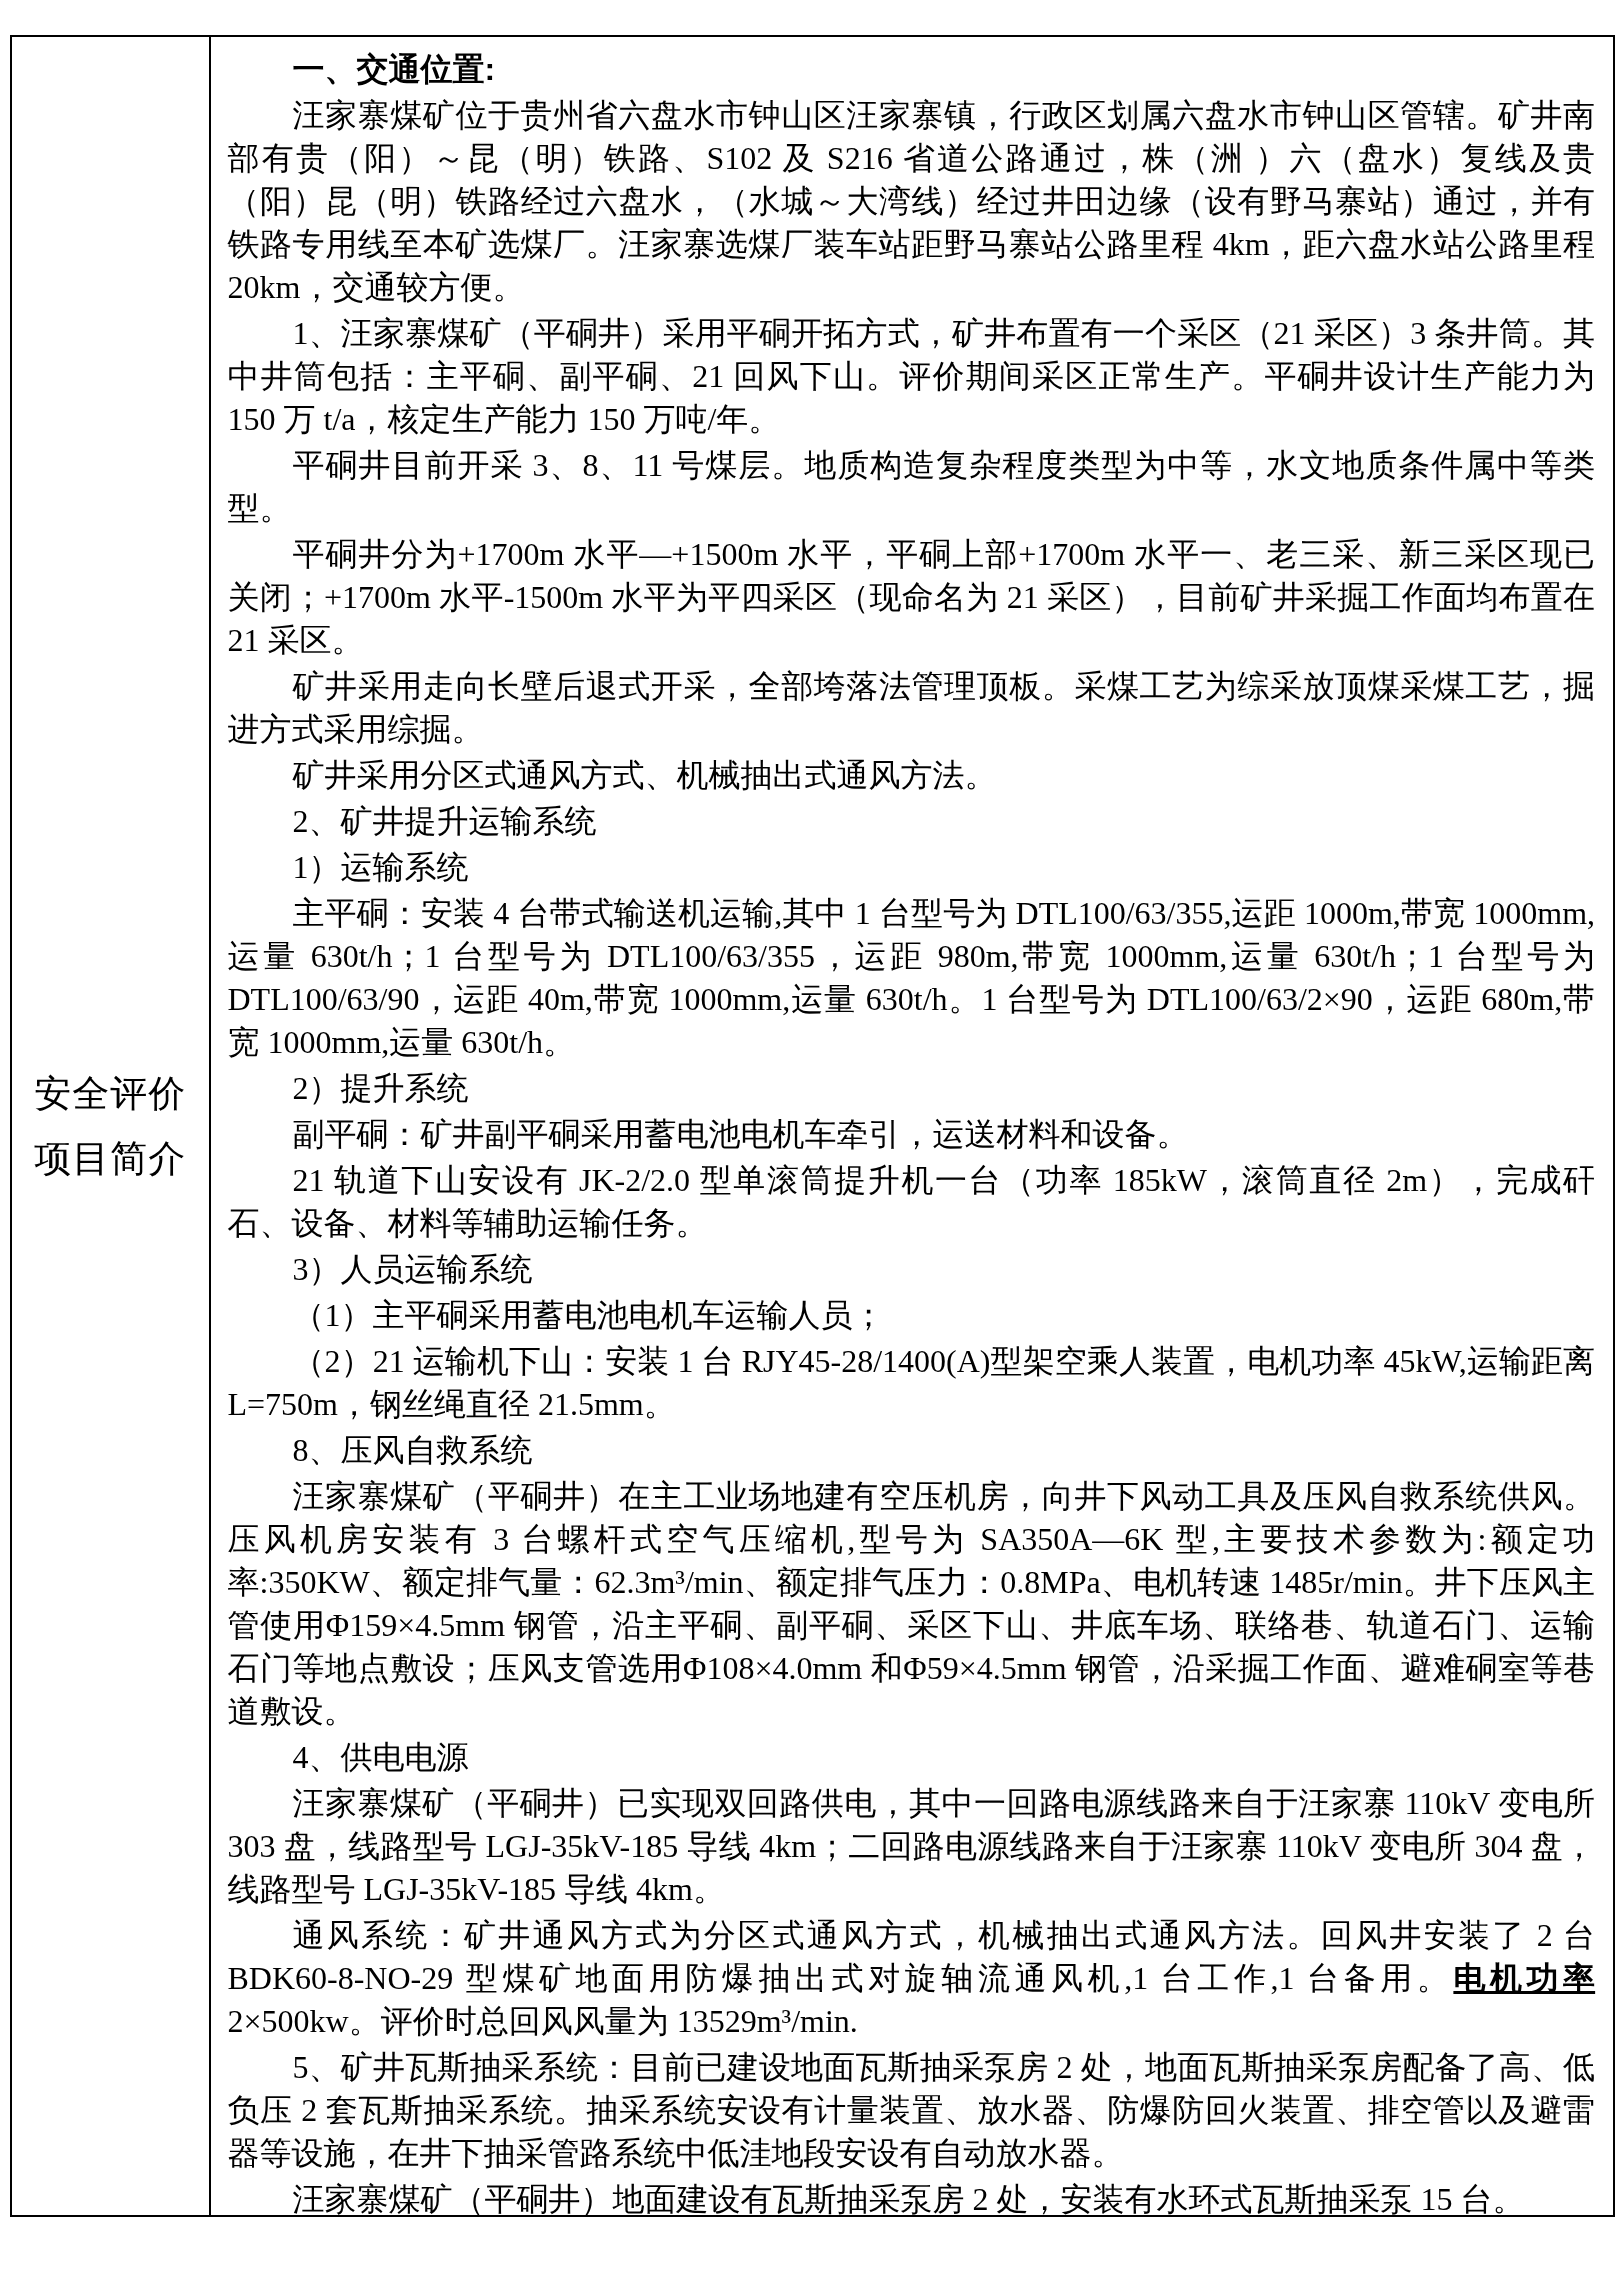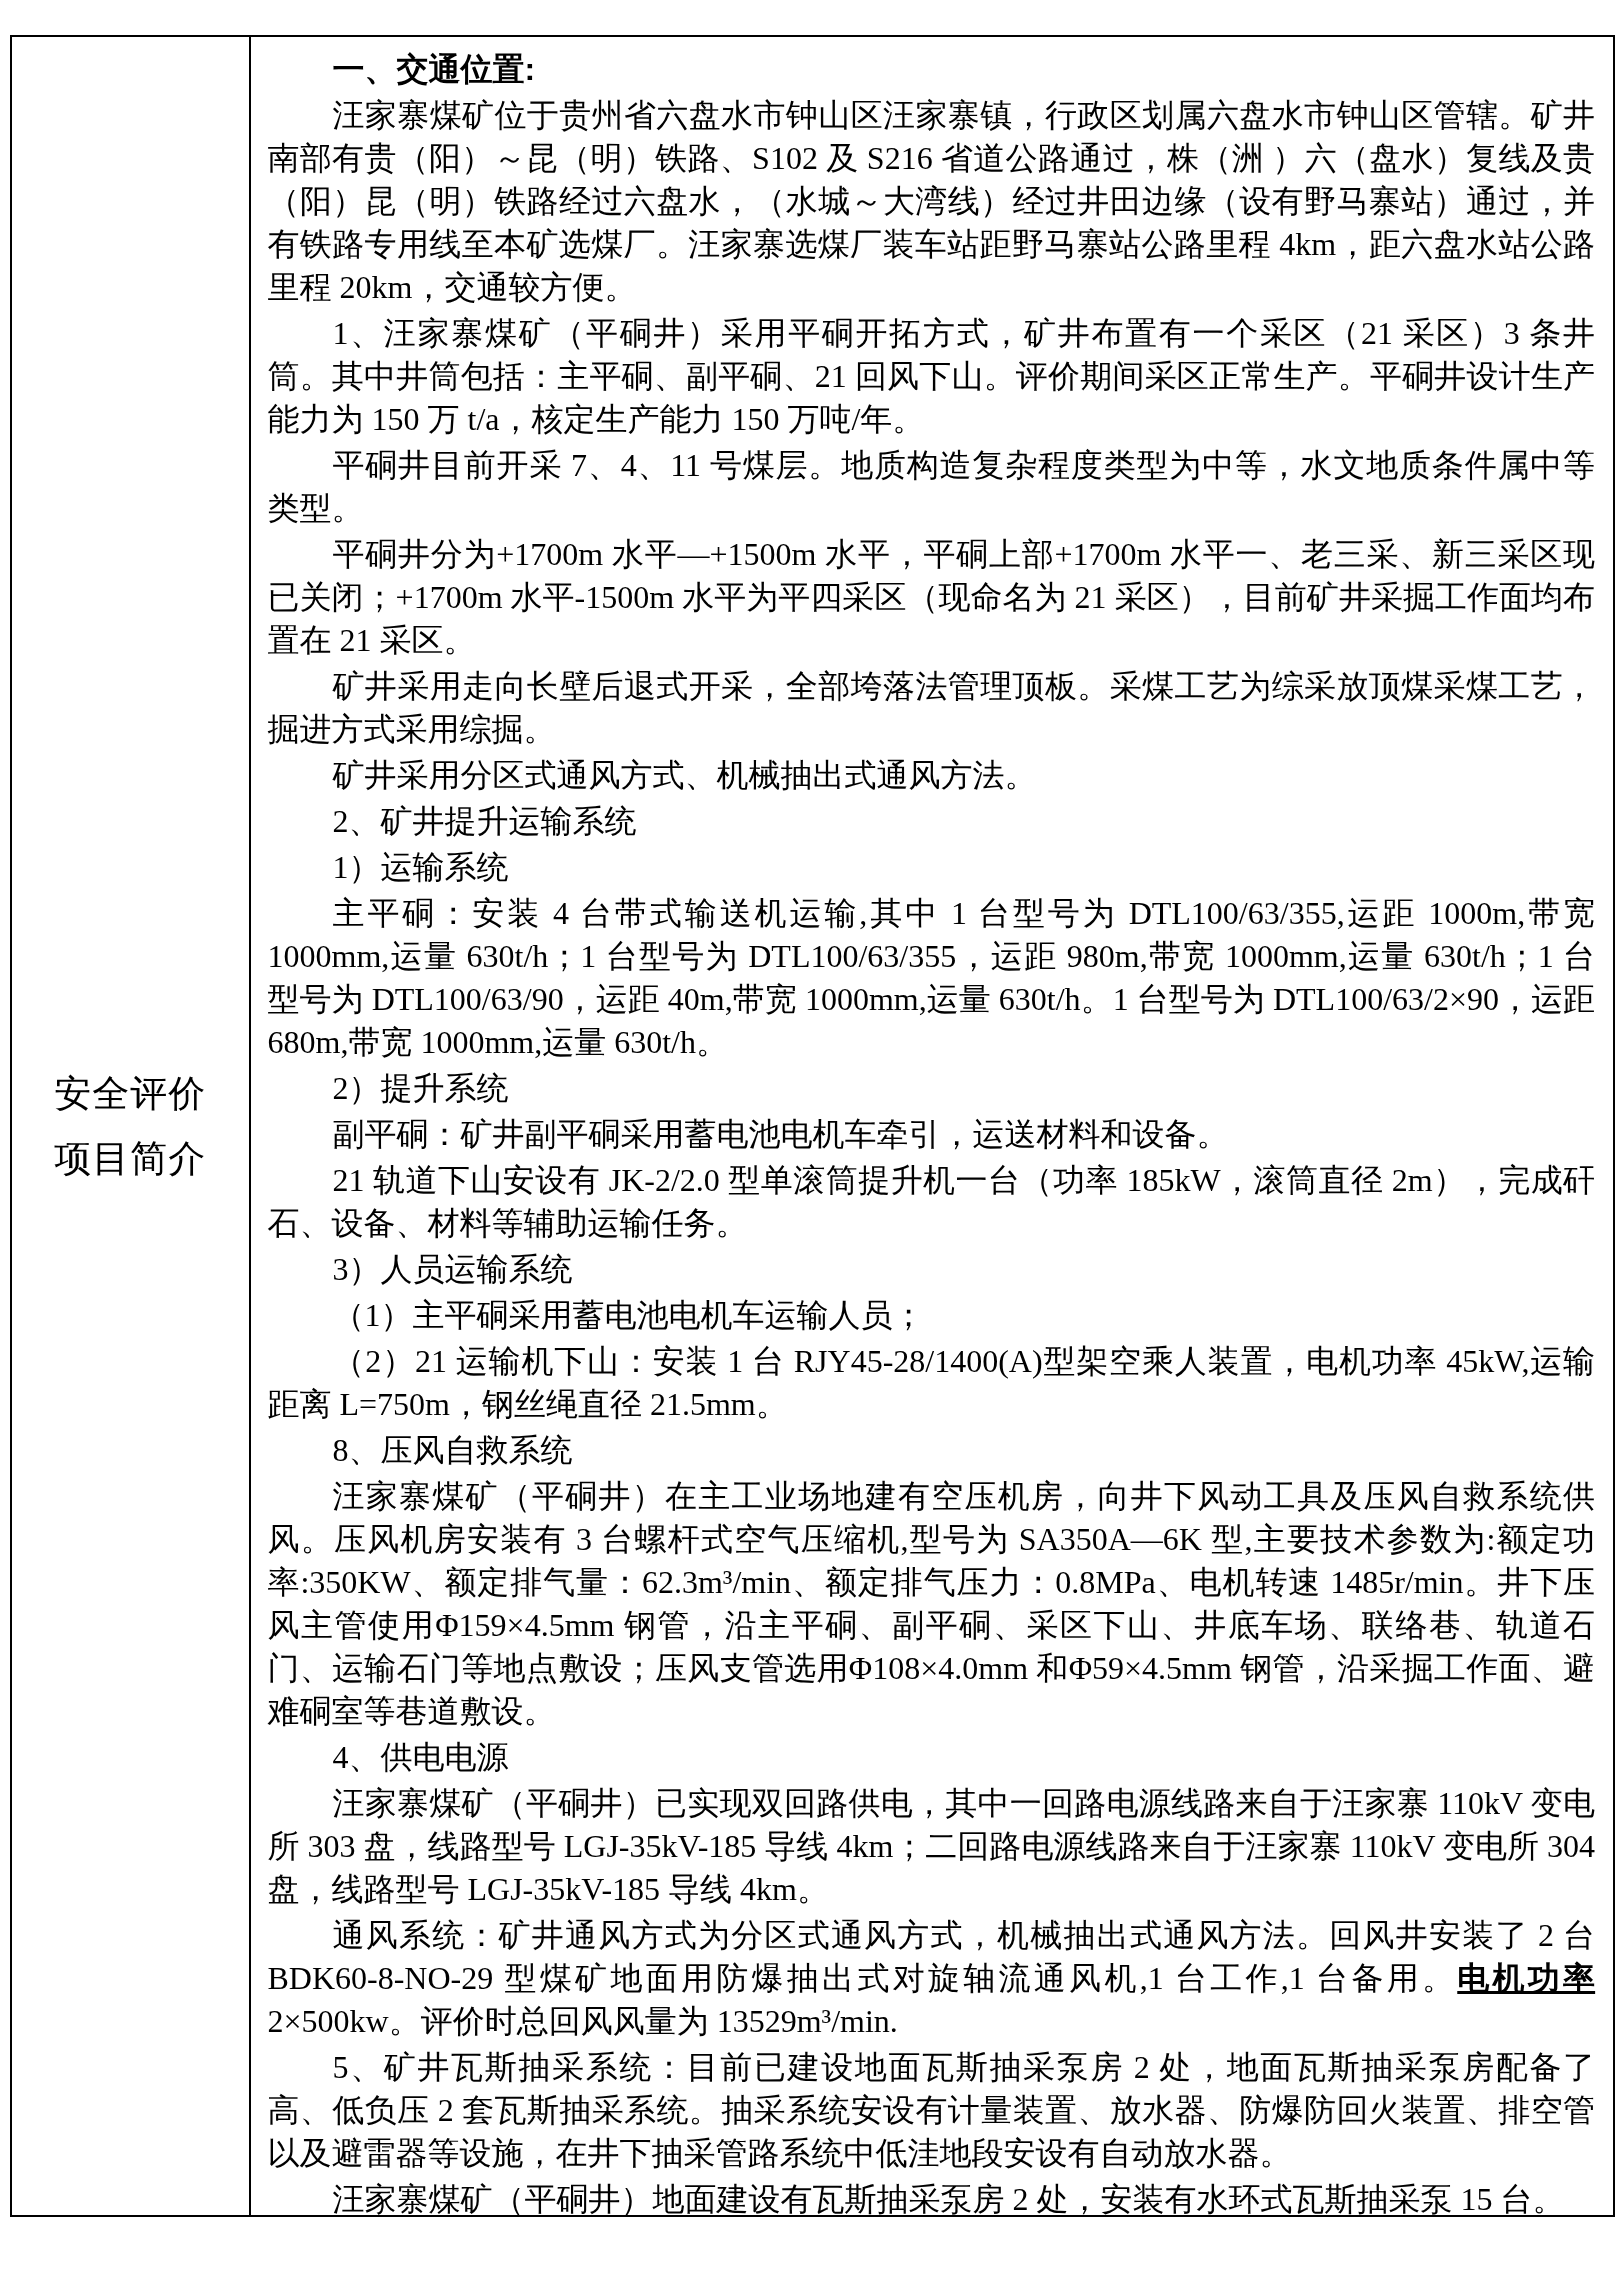--- a/index.html
+++ b/index.html
@@ -75,7 +75,7 @@
     <p class="h">一、交通位置:</p>
     <p>汪家寨煤矿位于贵州省六盘水市钟山区汪家寨镇，行政区划属六盘水市钟山区管辖。矿井南部有贵（阳）～昆（明）铁路、S102 及 S216 省道公路通过，株（洲 ）六（盘水）复线及贵（阳）昆（明）铁路经过六盘水，（水城～大湾线）经过井田边缘（设有野马寨站）通过，并有铁路专用线至本矿选煤厂。汪家寨选煤厂装车站距野马寨站公路里程 4km，距六盘水站公路里程 20km，交通较方便。</p>
     <p>1、汪家寨煤矿（平硐井）采用平硐开拓方式，矿井布置有一个采区（21 采区）3 条井筒。其中井筒包括：主平硐、副平硐、21 回风下山。评价期间采区正常生产。平硐井设计生产能力为 150 万 t/a，核定生产能力 150 万吨/年。</p>
-    <p>平硐井目前开采 7、4、11 号煤层。地质构造复杂程度类型为中等，水文地质条件属中等类型。</p>
+    <p>平硐井目前开采 3、8、11 号煤层。地质构造复杂程度类型为中等，水文地质条件属中等类型。</p>
     <p>平硐井分为+1700m 水平—+1500m 水平，平硐上部+1700m 水平一、老三采、新三采区现已关闭；+1700m 水平-1500m 水平为平四采区（现命名为 21 采区），目前矿井采掘工作面均布置在 21 采区。</p>
     <p>矿井采用走向长壁后退式开采，全部垮落法管理顶板。采煤工艺为综采放顶煤采煤工艺，掘进方式采用综掘。</p>
     <p>矿井采用分区式通风方式、机械抽出式通风方法。</p>

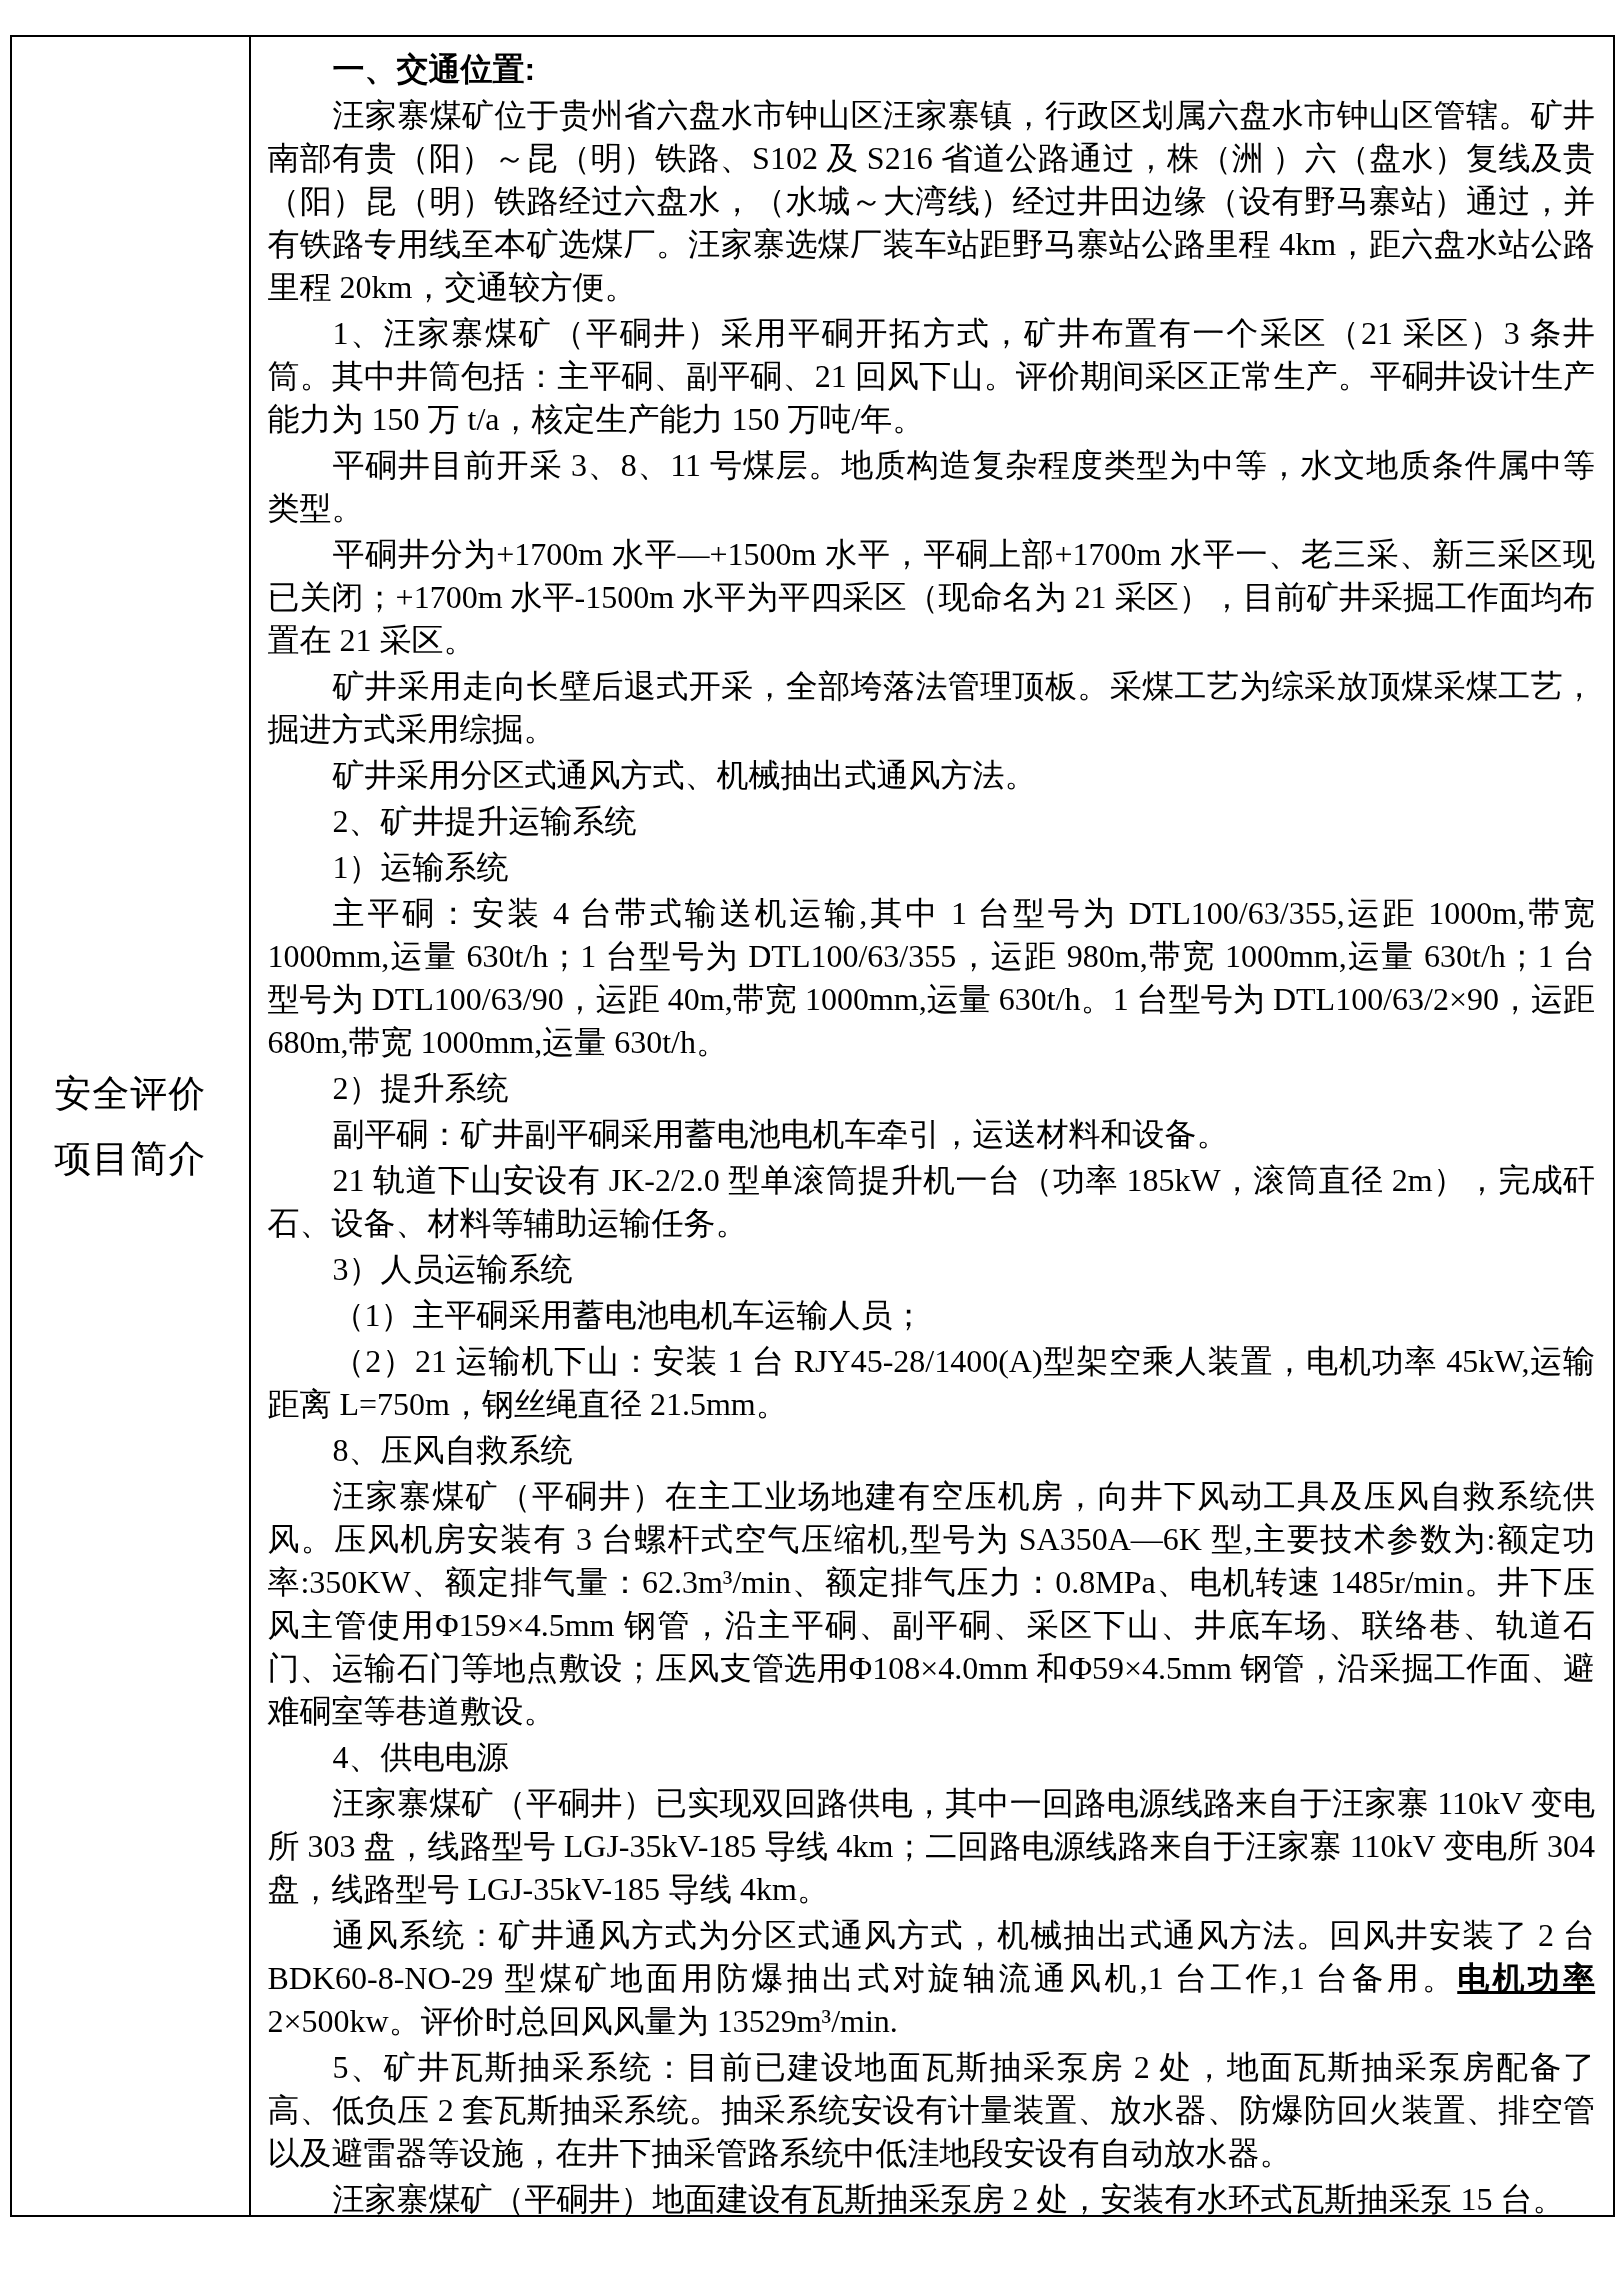--- a/index.html
+++ b/index.html
@@ -26,7 +26,7 @@
     background: #ffffff;
   }
   .cell-left {
-    width: 239px;
+    width: 199px;
     box-sizing: border-box;
     border-right: 2.9px solid #000000;
     display: flex;

